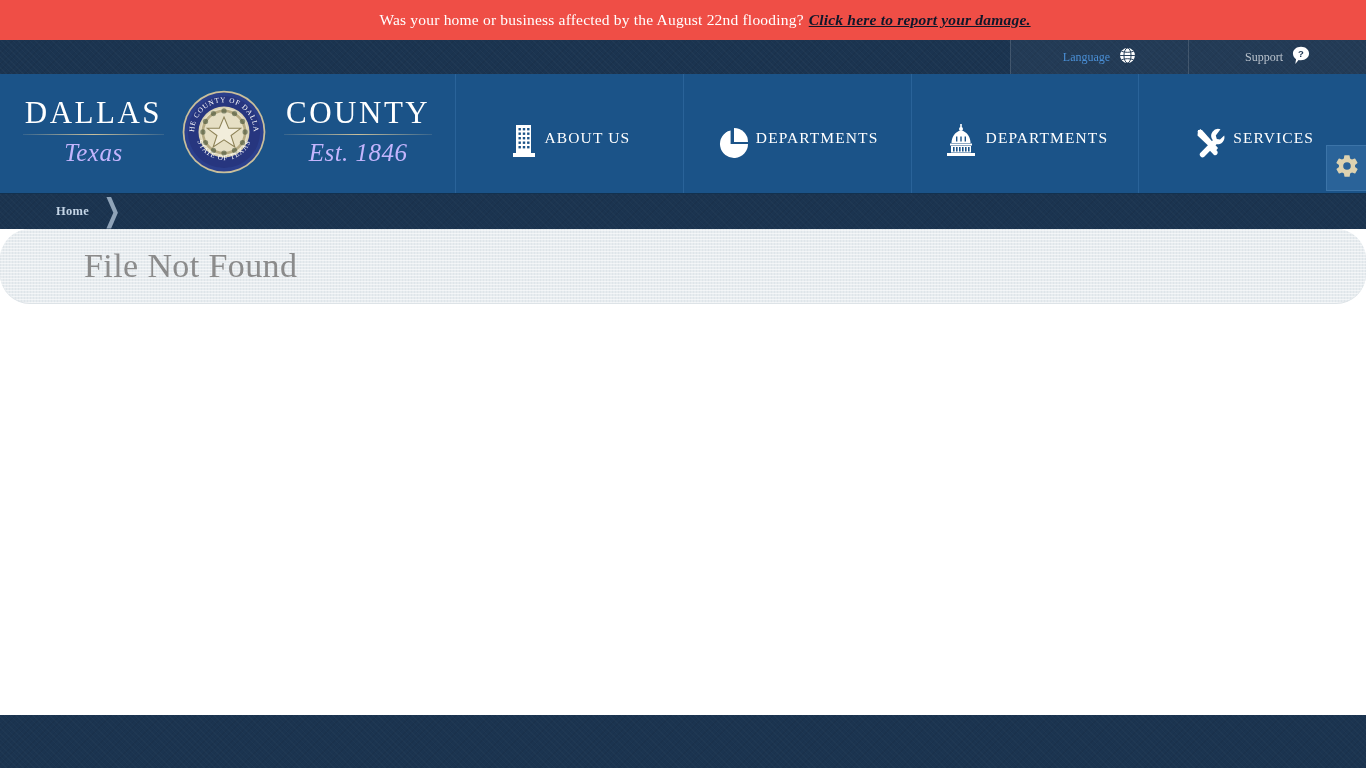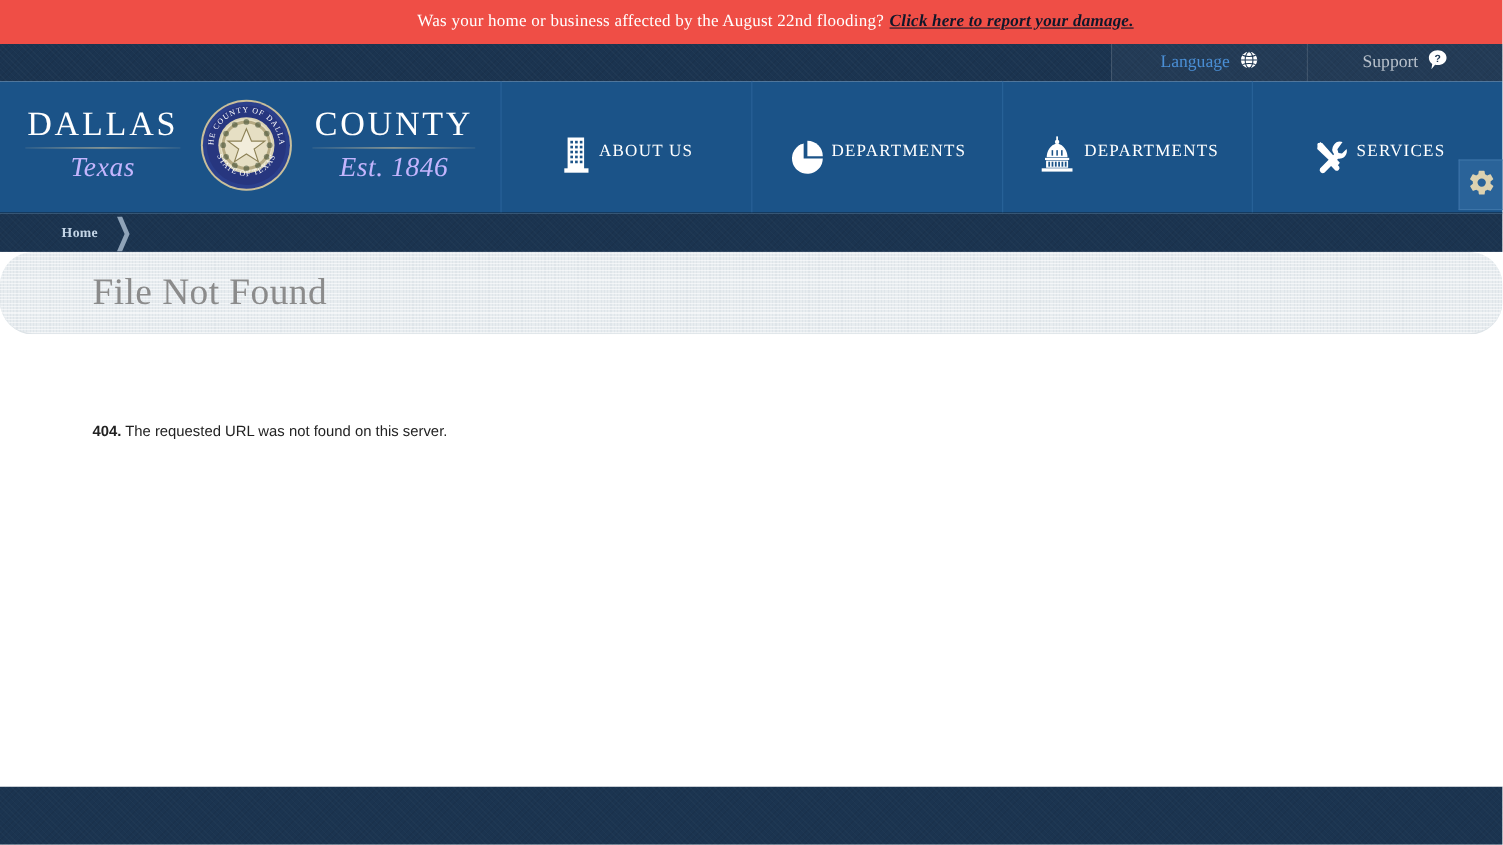--- a/index.html
+++ b/index.html
@@ -61,7 +61,7 @@
   .util-item.language { border-left: 1px solid rgba(255,255,255,.14); }
   .util-label {
     font-family: "Liberation Serif", serif;
-    font-size: 16px;
+    font-size: 12px;
   }
   .util-item.language .util-label { color: #4a8fd6; }
   .util-item.support  .util-label { color: #b9c2cc; }

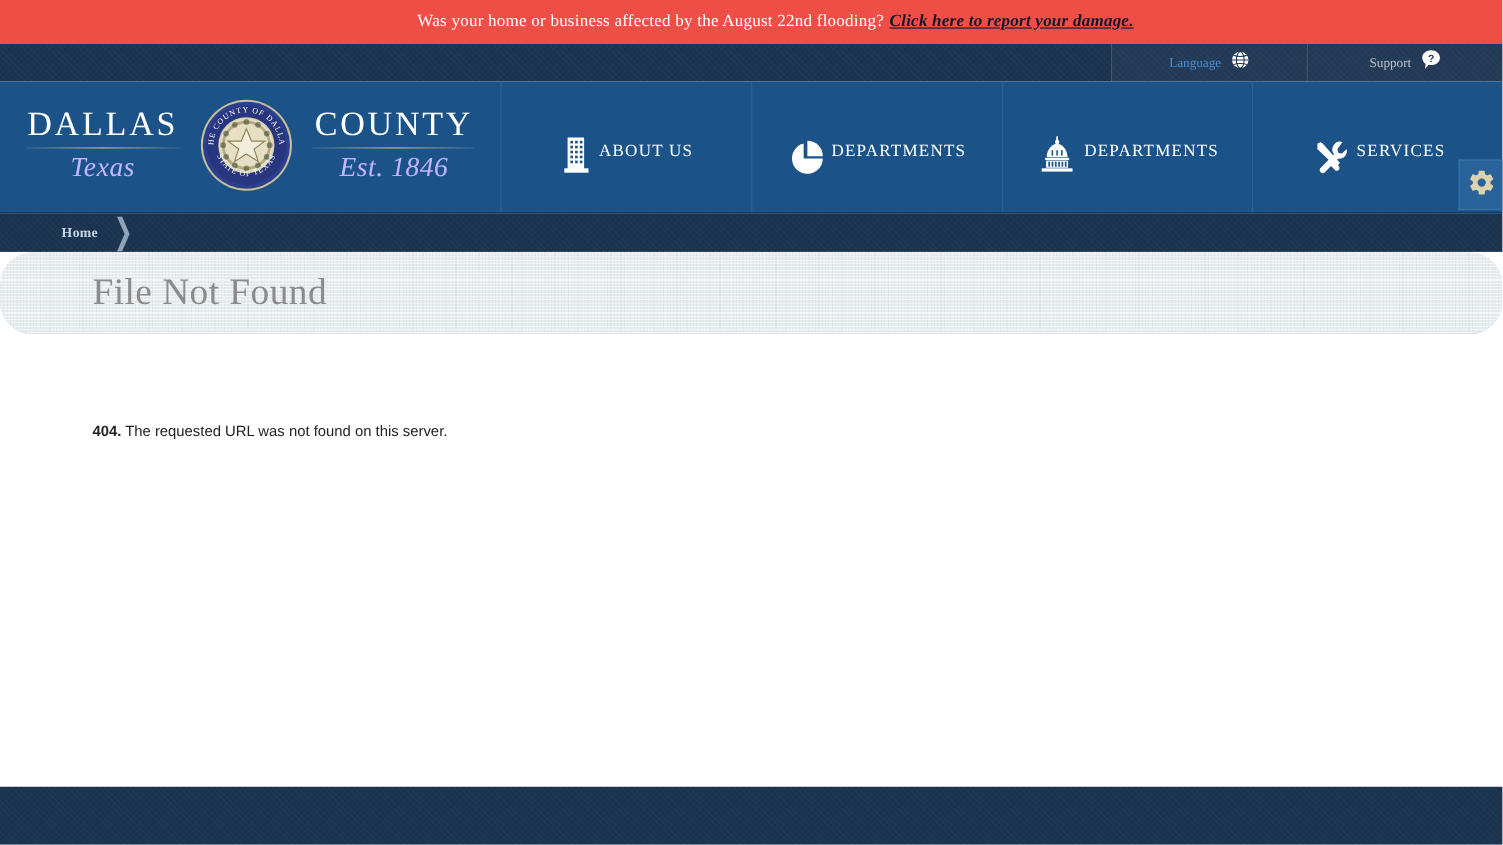--- a/index.html
+++ b/index.html
@@ -472,10 +472,6 @@
 </div>
 
 <div class="content">
-  <p class="error-line">
-    <span class="error-code">404.</span>
-    <span>The requested URL was not found on this server.</span>
-  </p>
 
 </div>
 

